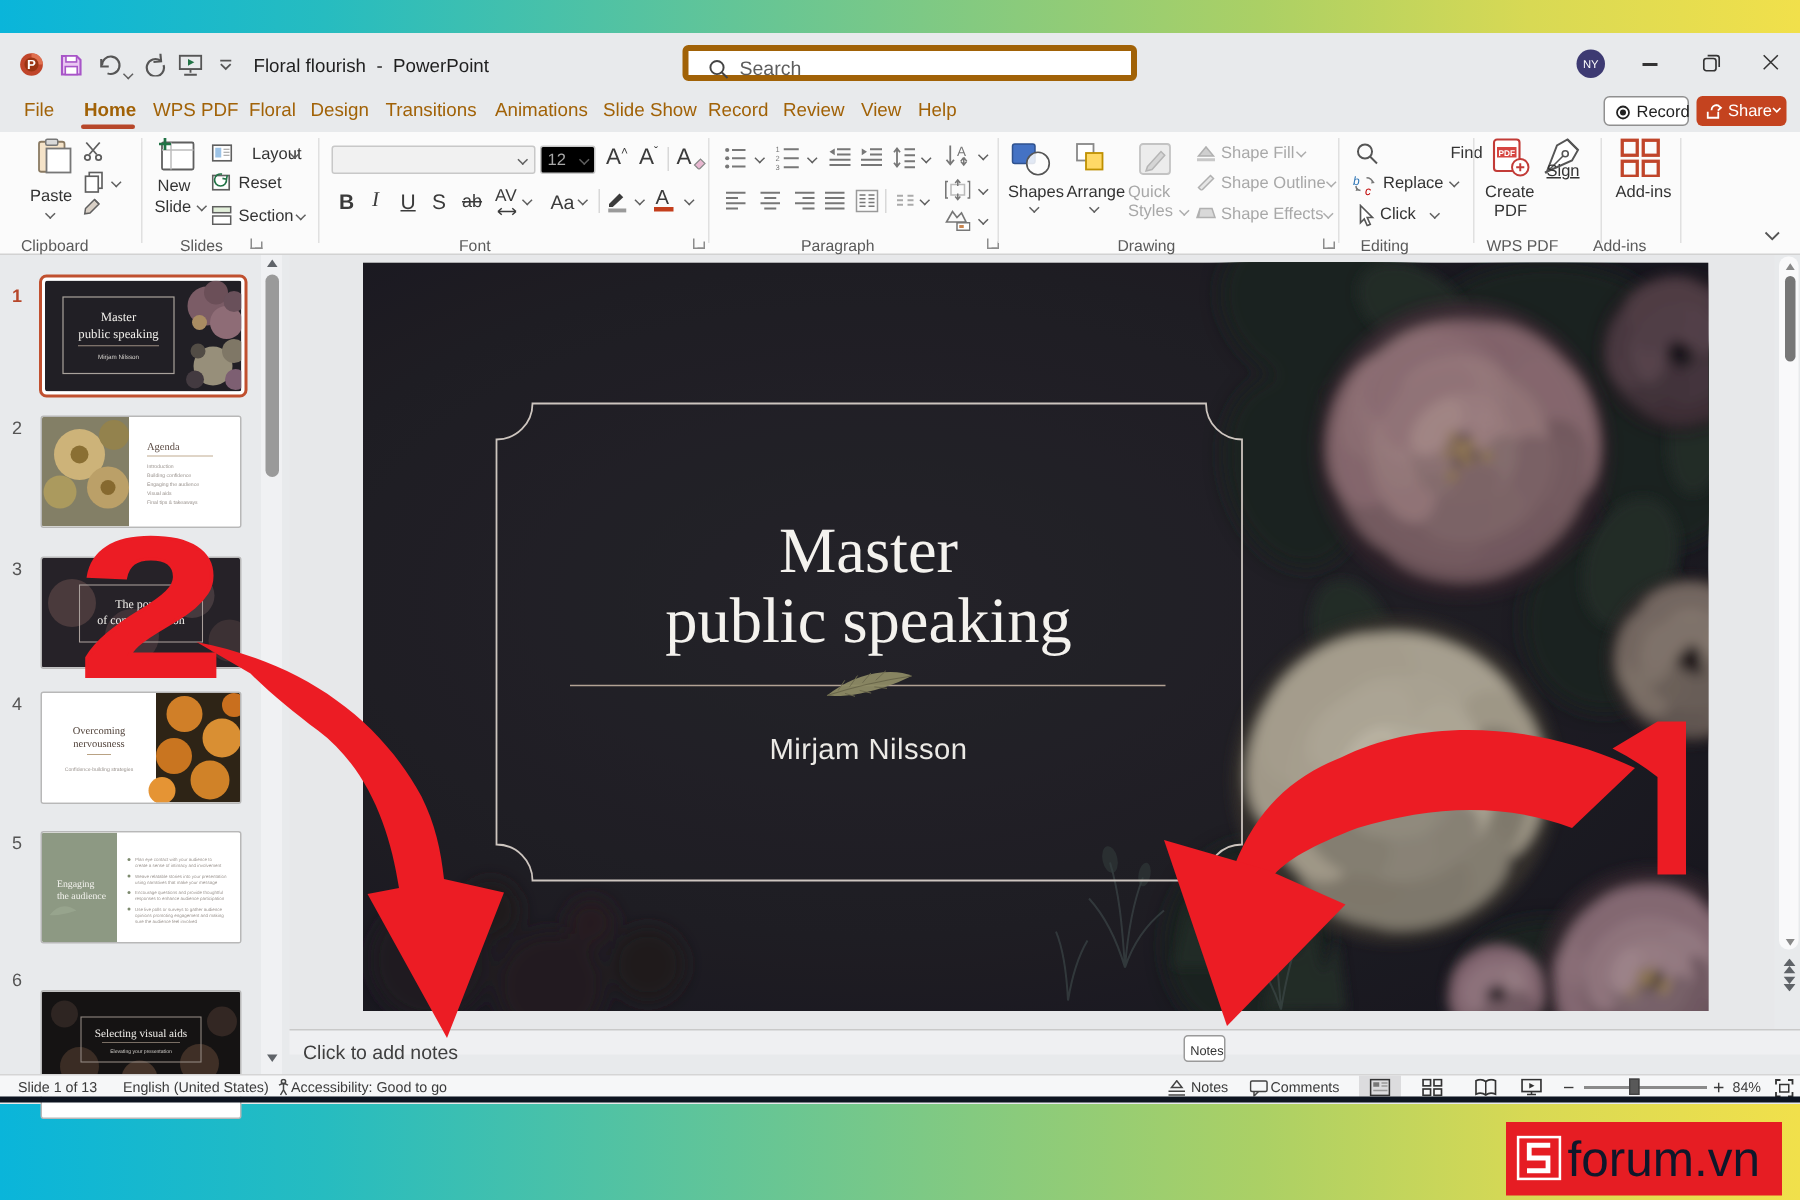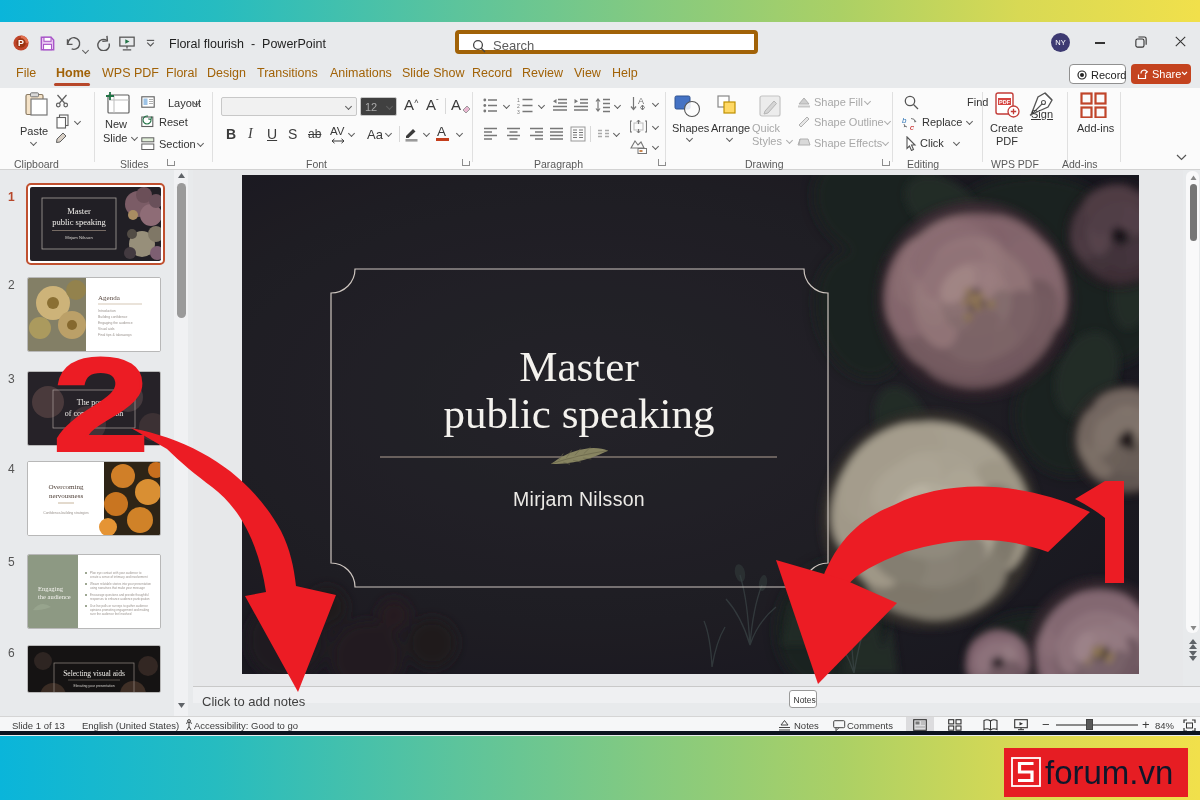--- a/index.html
+++ b/index.html
@@ -185,7 +185,7 @@
     <div class="abs" style="left:221px;top:9px;width:136px;height:19px;background:#f1f1f1;border:1px solid #c8c8c8;border-radius:2px">
       <span class="chev" style="position:absolute;right:4px;top:6px"></span>
     </div>
-    <div class="abs" style="left:360px;top:9px;width:37px;height:19px;background:#404040;border:1px solid #c8c8c8;border-radius:2px">
+    <div class="abs" style="left:360px;top:9px;width:37px;height:19px;background:#000000;border:1px solid #c8c8c8;border-radius:2px">
       <span class="abs gray" style="left:4px;top:3px;font-size:11px">12</span>
       <span class="chev" style="position:absolute;right:3px;top:6px"></span>
     </div>

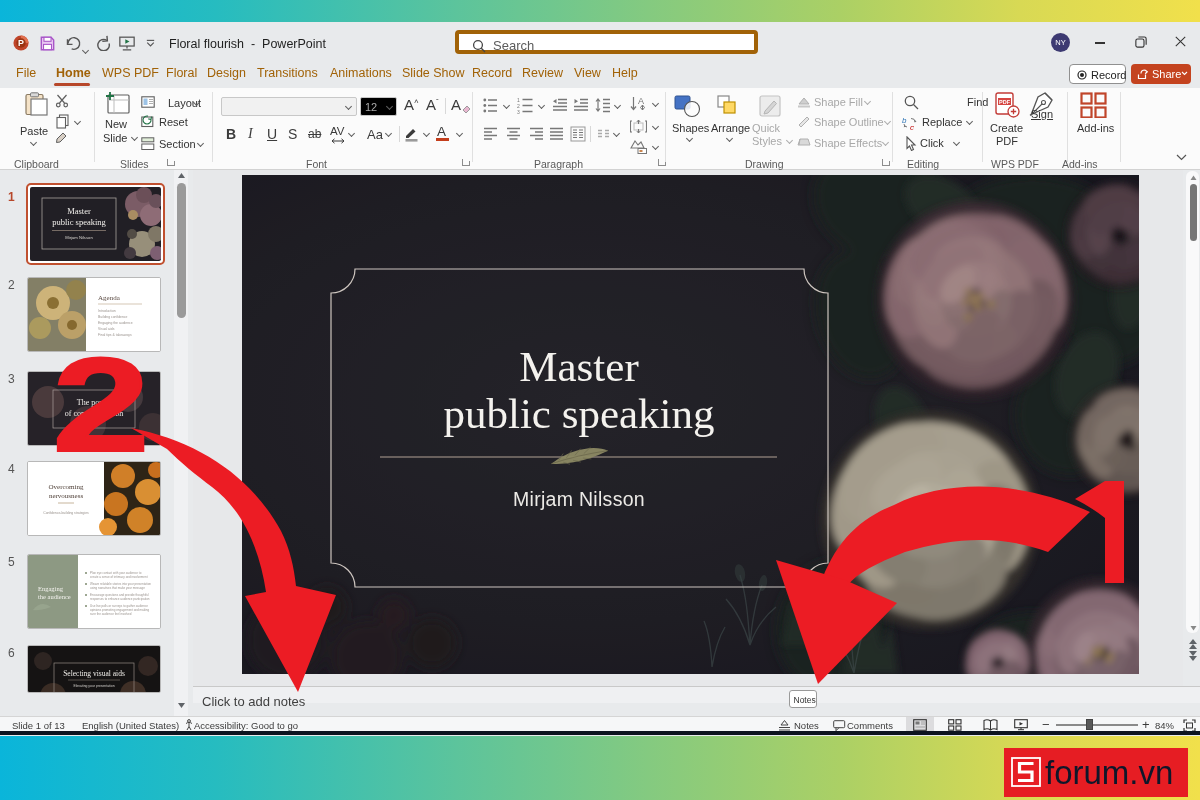--- a/index.html
+++ b/index.html
@@ -493,7 +493,7 @@
       </svg>
     </div>
 
-    <div class="thumb" style="top:475px;height:48px">
+    <div class="thumb" style="top:490px;height:86px">
       <svg width="132" height="67" viewBox="0 0 132 67">
         <rect width="132" height="67" fill="#151313"></rect>
         <circle cx="25" cy="50" r="13" fill="#3a2c24"></circle>

